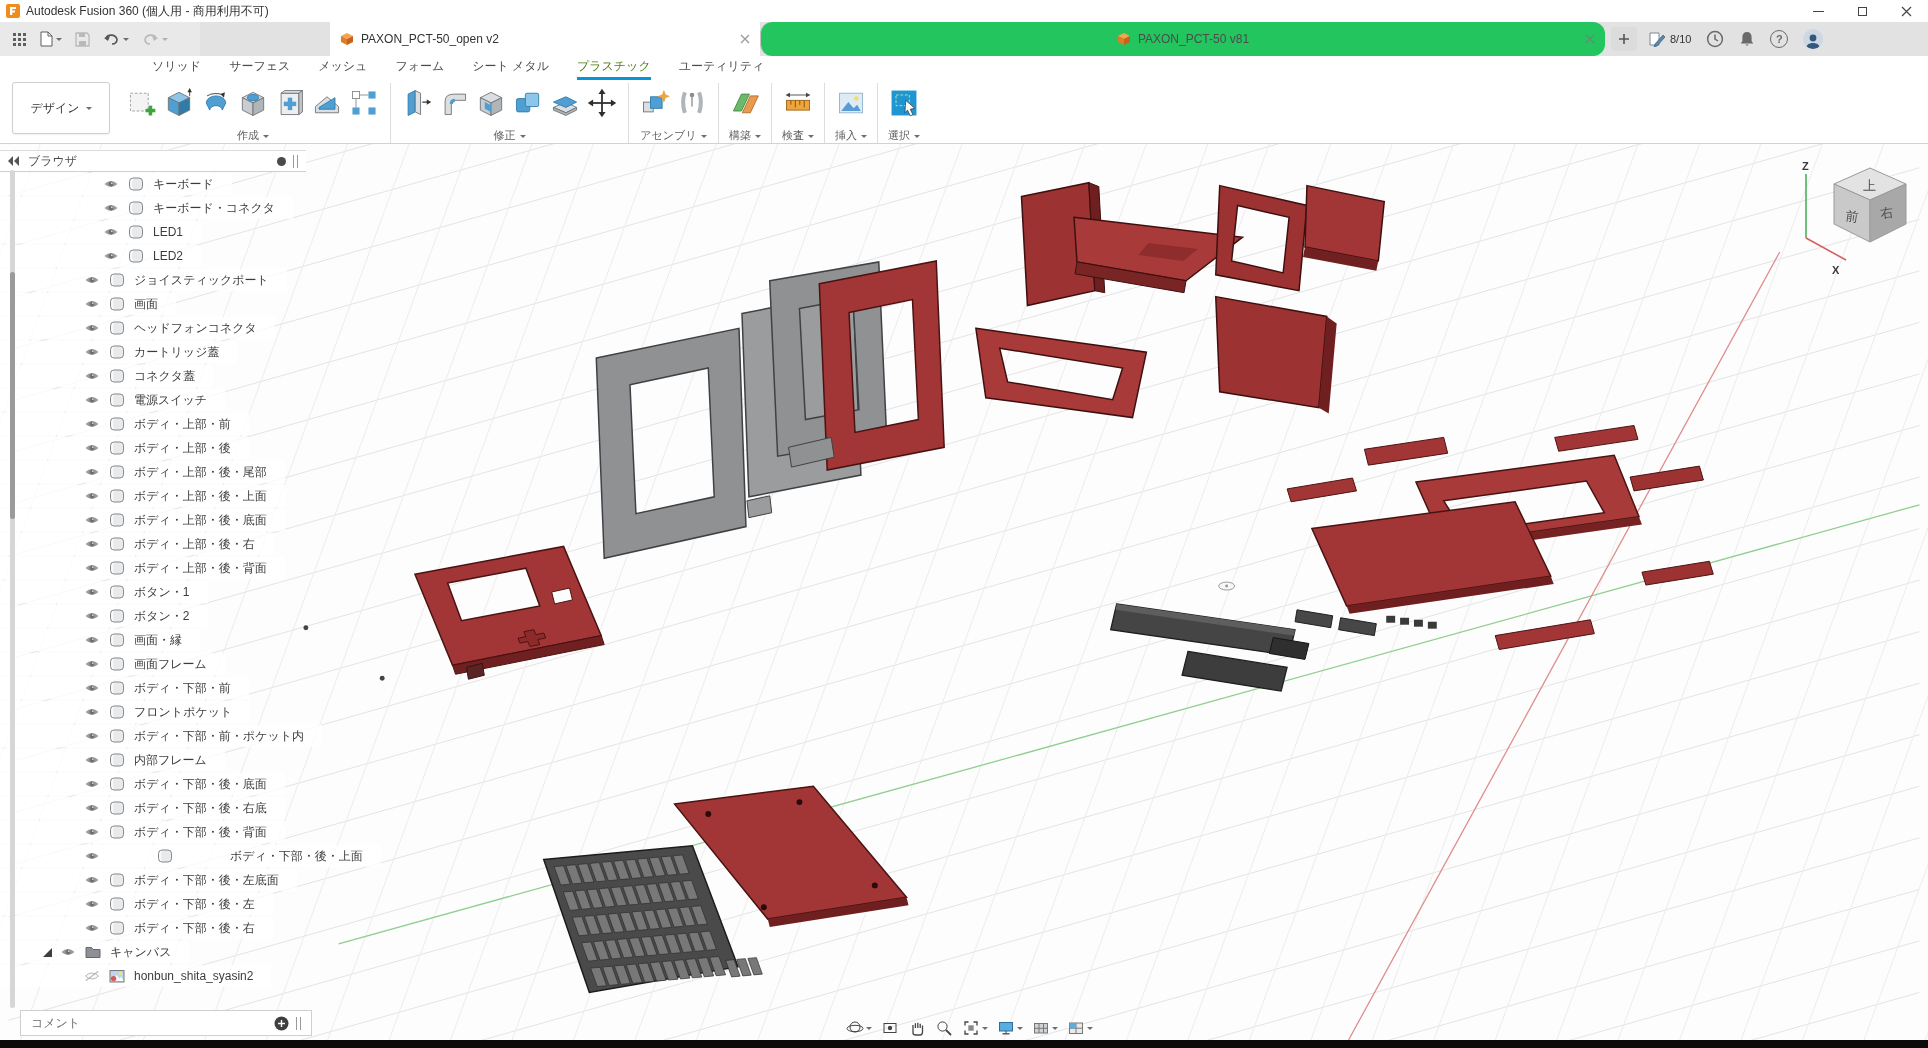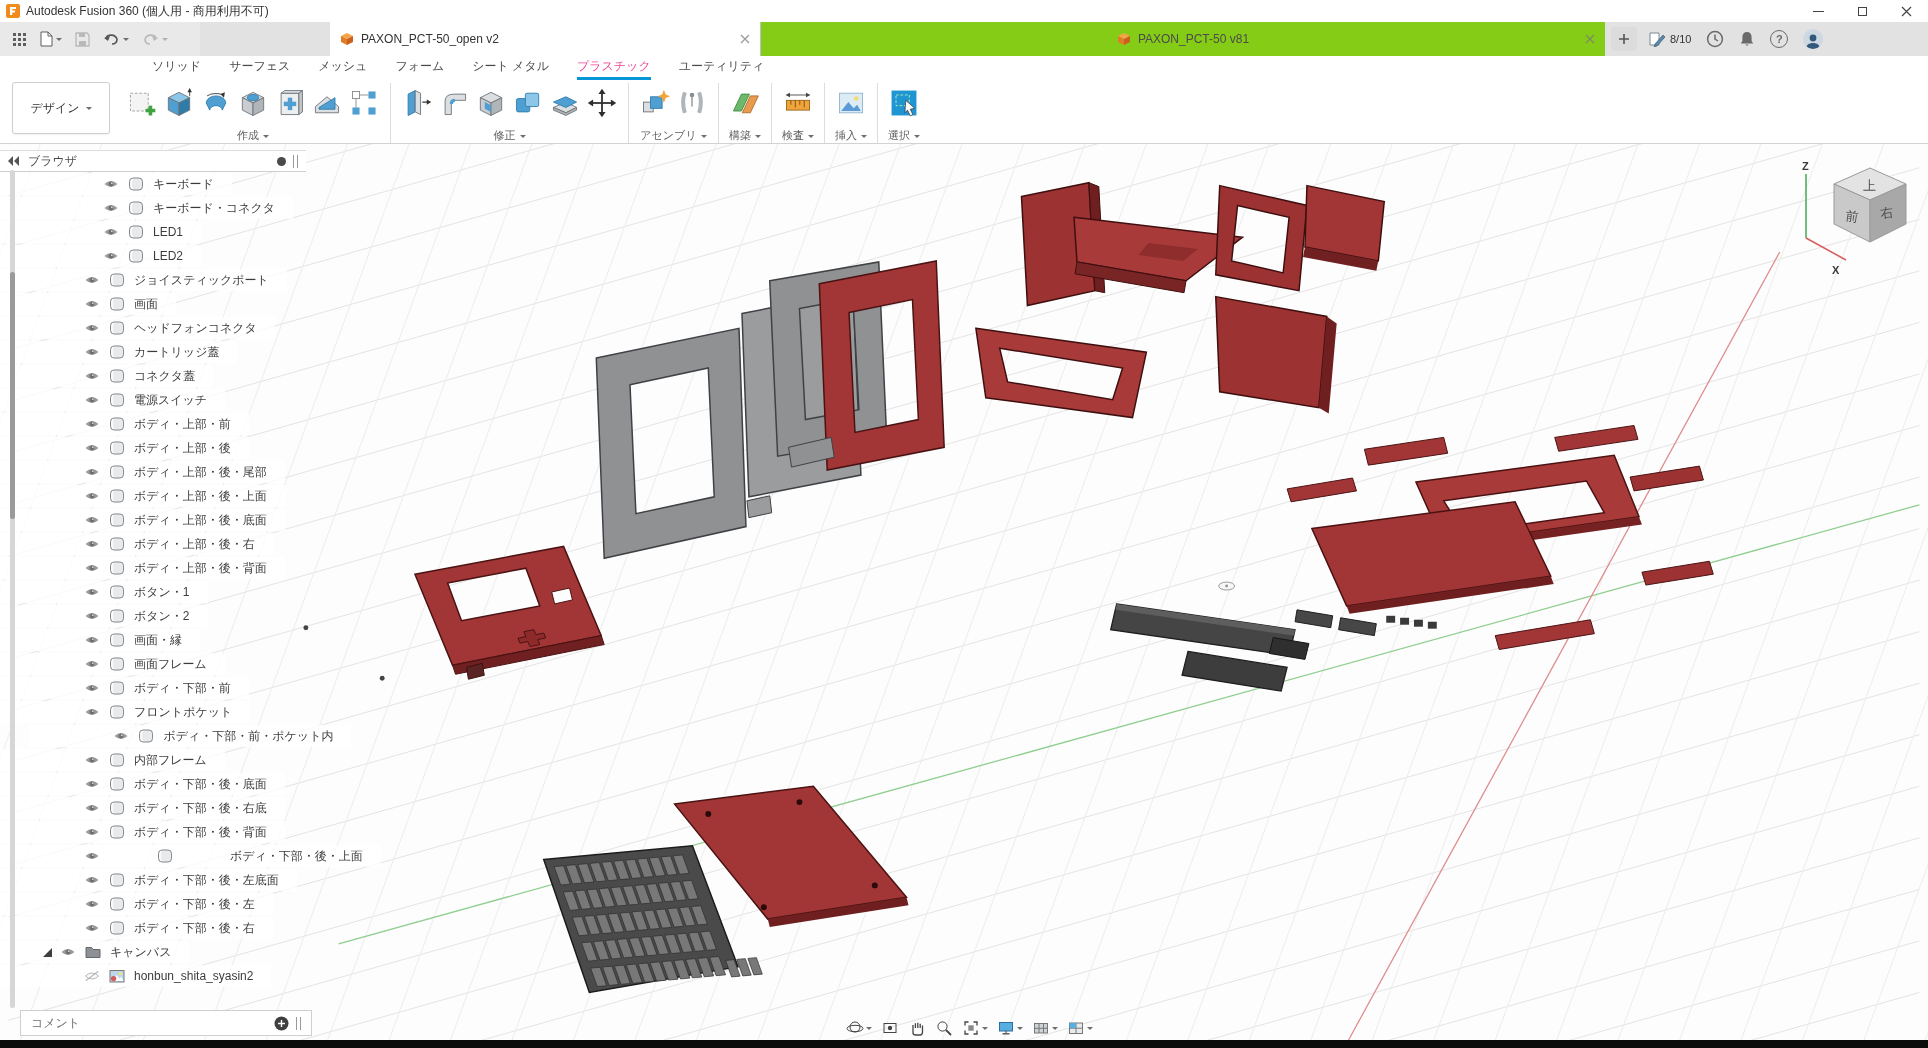--- a/index.html
+++ b/index.html
@@ -27,7 +27,7 @@
   #doc-tabs { display:flex; align-items:stretch; margin-left:130px; flex:none; }
   .doc-tab { display:flex; align-items:center; padding:0 10px; position:relative; cursor:default; }
   .doc-tab.active { background:#ffffff; width:430px; }
-  .doc-tab.inactive { background:#84cc16; width:845px; border-left:1px solid #c2c2c2; justify-content:center; }
+  .doc-tab.inactive { background:#22c55e; width:845px; border-left:1px solid #c2c2c2; justify-content:center;border-radius:12px; }
   .dt-label { font-size:12px; color:#333; margin-left:7px; white-space:nowrap; }
   .doc-tab.inactive .dt-label { color:#4c4c4c; }
   .doc-tab.active .dt-close { margin-left:auto; }

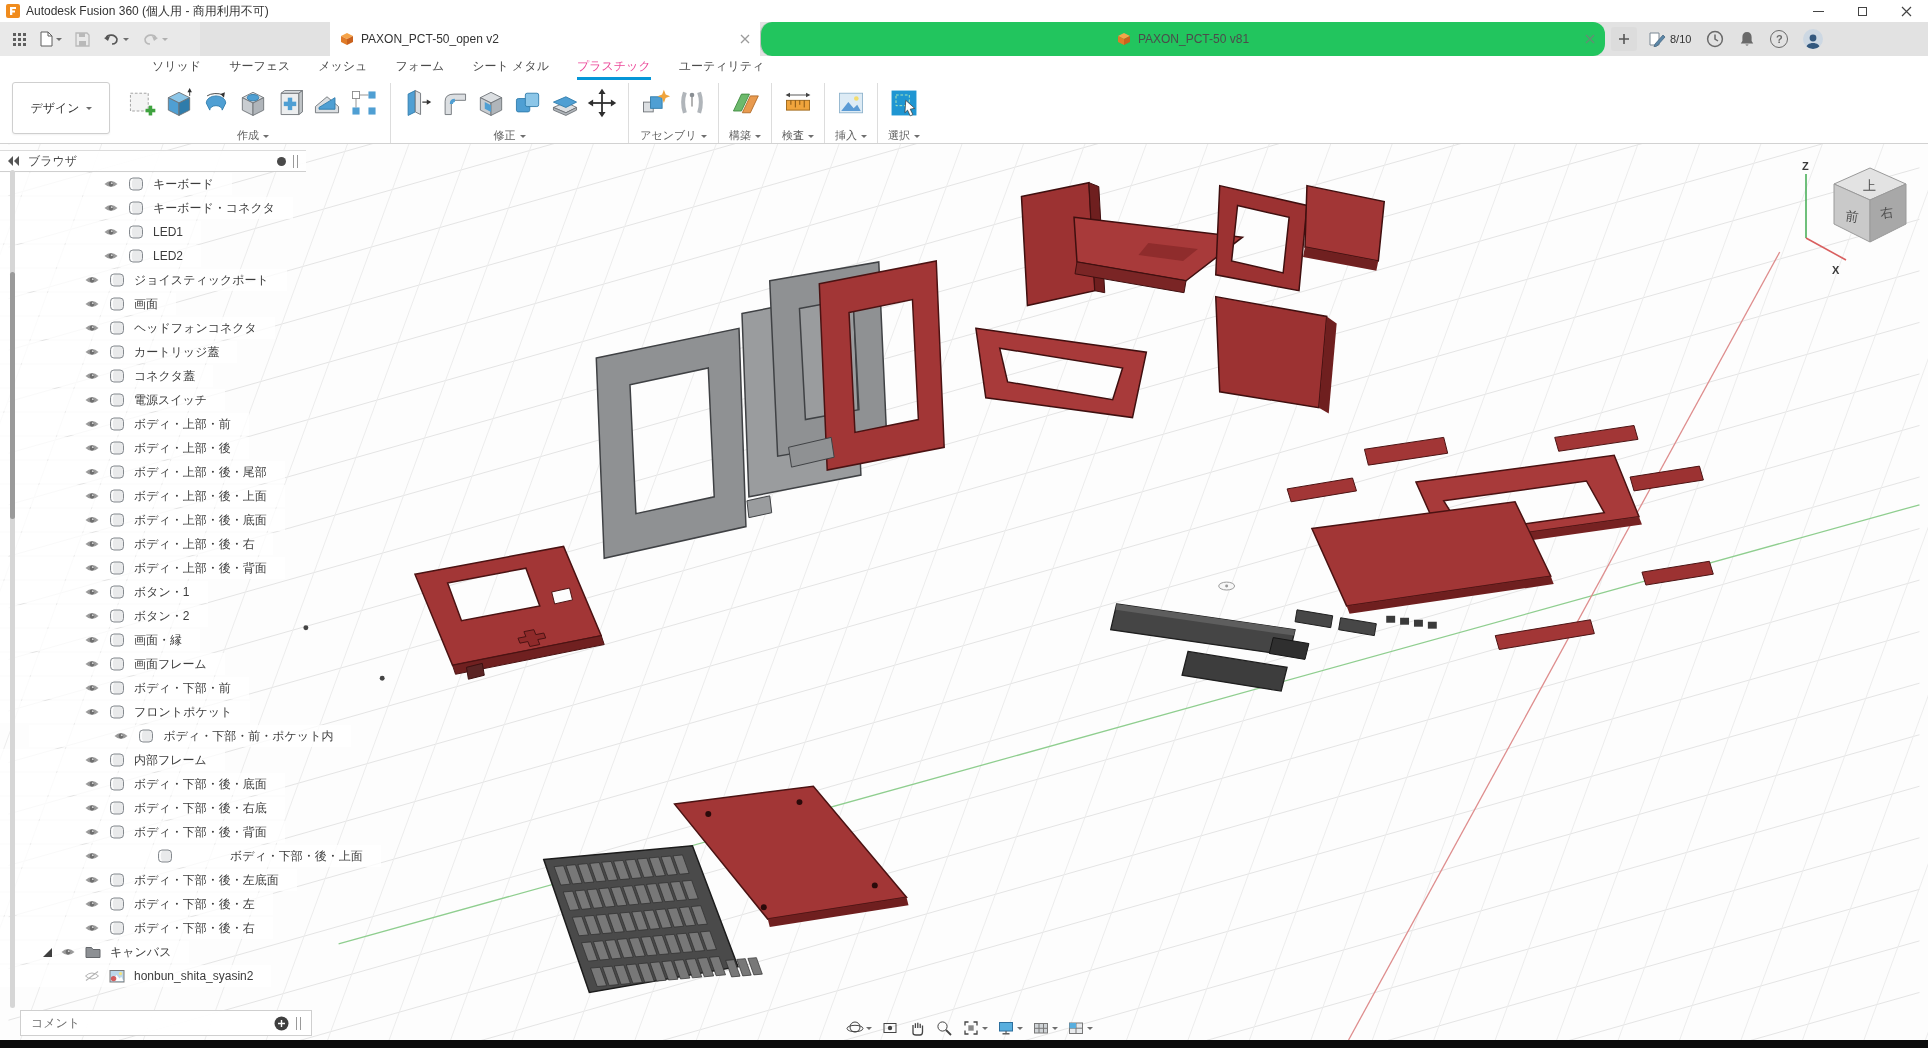--- a/index.html
+++ b/index.html
@@ -45,7 +45,7 @@
     border-bottom:1px solid #d2d2d2; z-index:48; }
   .ribbon-tabs { display:flex; gap:28px; padding-left:152px; height:24px; align-items:flex-end; }
   .rtab { font-size:12px; color:#4a4a4a; padding-bottom:5px; cursor:default; }
-  .rtab.active { color:#ec4899; border-bottom:3px solid #0696d7; padding-bottom:2px; }
+  .rtab.active { color:#4d7c0f; border-bottom:3px solid #0696d7; padding-bottom:2px; }
   .ribbon-body { display:flex; align-items:flex-start; padding-left:12px; margin-top:2px; }
   .modebox { width:98px; height:52px; border:1px solid #cfcfcf; border-radius:3px; background:#fff;
     display:flex; align-items:center; justify-content:center; gap:6px; font-size:12px; color:#333; margin-right:10px; box-shadow:0 1px 2px rgba(0,0,0,.06); }

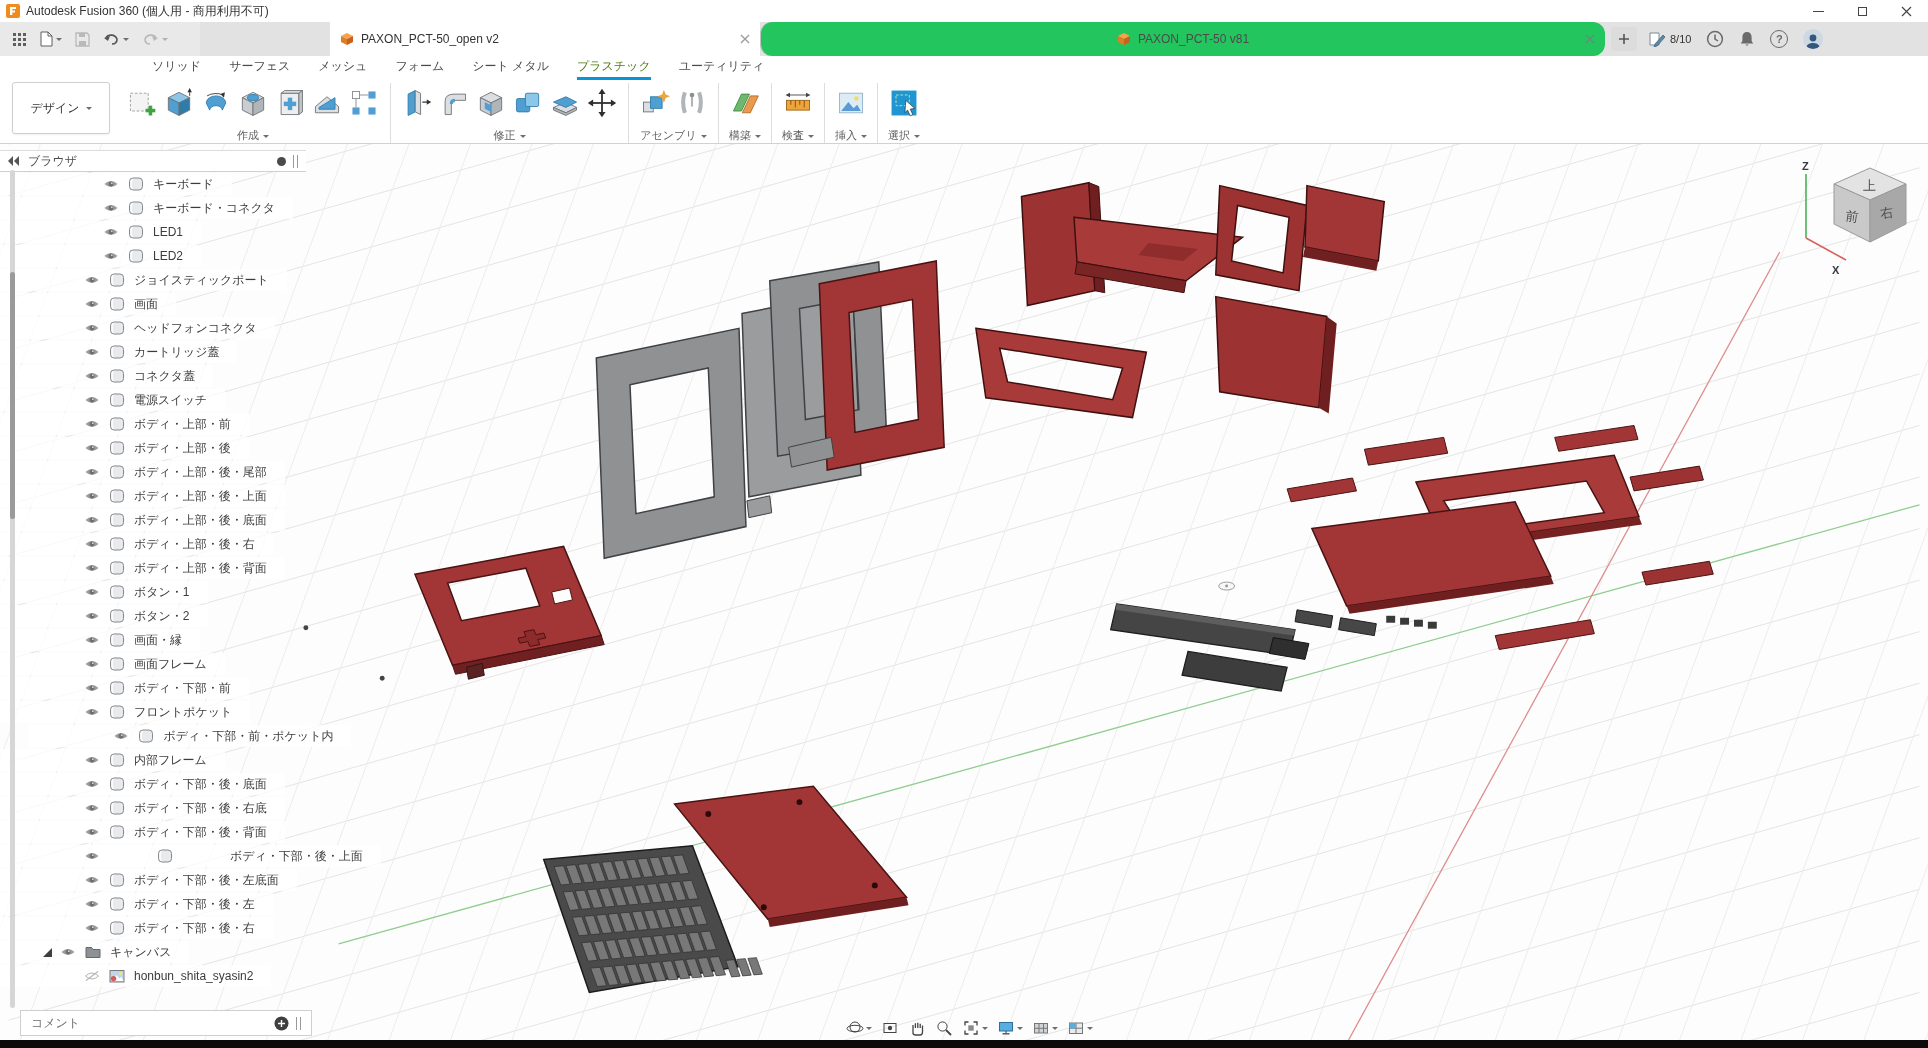--- a/index.html
+++ b/index.html
@@ -1071,7 +1071,7 @@
           </span>
           <span class="blabel">フロントポケット</span>
         </div></div>
-      <div style="height: 24px; text-align: center;"><div class="brow" style="padding-left: 84px;">
+      <div style="height: 24px;"><div class="brow" style="padding-left: 84px;">
           <span class="eye">
             <svg width="16" height="12" viewBox="0 0 16 12">
               <path d="M1.5,6 Q8,0 14.5,6 Q8,12 1.5,6 Z" fill="#9b9b9b"></path>

